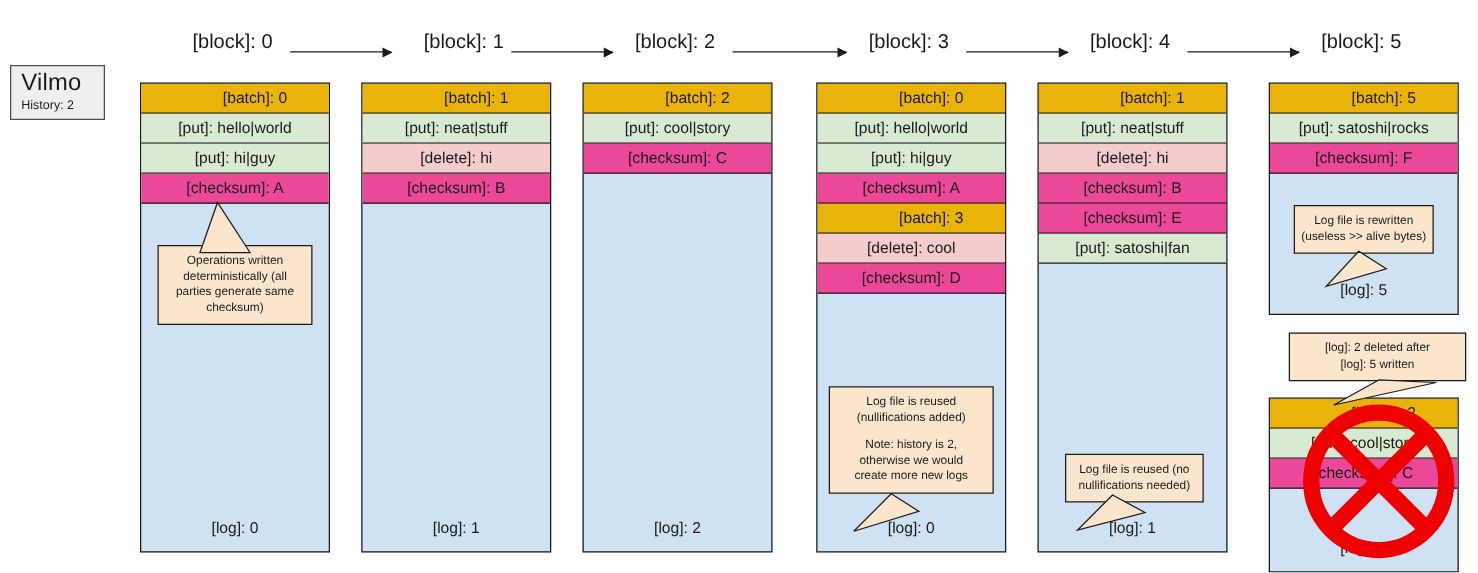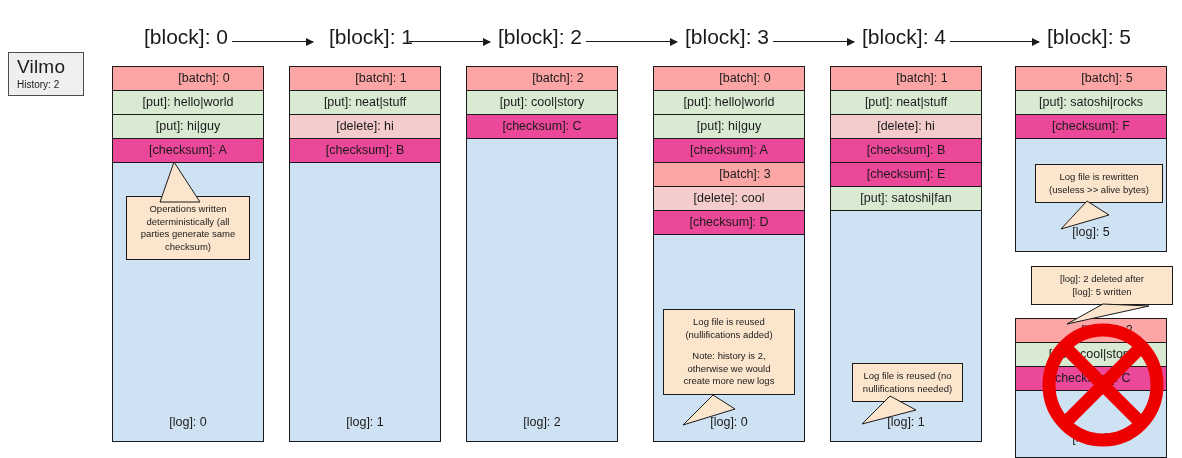--- a/index.html
+++ b/index.html
@@ -46,7 +46,7 @@
     top: 25px;
     width: 152px;
     text-align: center;
-    font-size: 21px;
+    font-size: 16px;
     color: #1a1a1a;
     white-space: nowrap;
   }

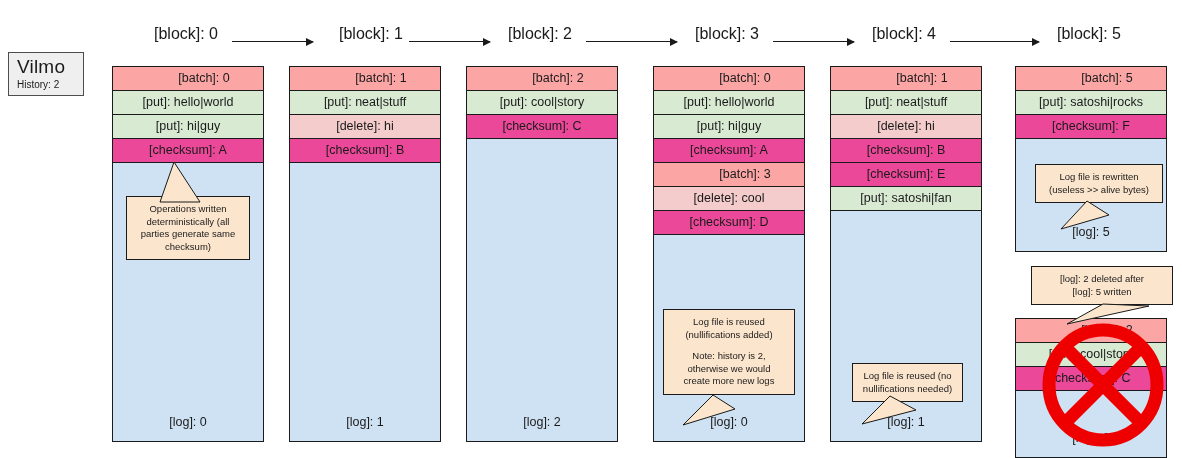--- a/index.html
+++ b/index.html
@@ -85,7 +85,7 @@
     box-sizing: border-box;
     white-space: nowrap;
   }
-  .row.batch    { background: #fca5a5; padding-left: 32px; }
+  .row.batch    { background: #eab308; padding-left: 32px; }
   .row.checksum { background: #ec4899; }
   .row.put      { background: #d9ead3; }
   .row.delete   { background: #f4cccc; }

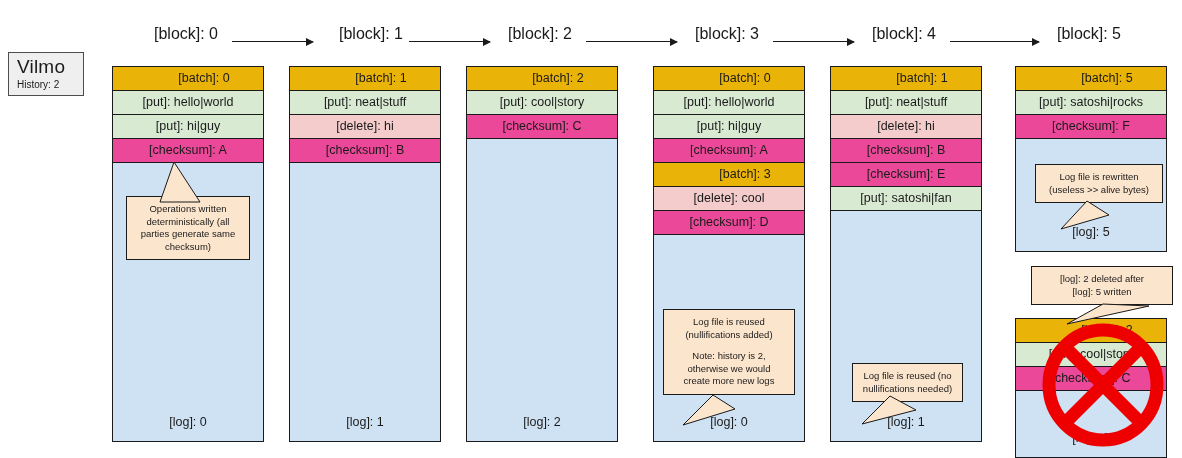--- a/index.html
+++ b/index.html
@@ -221,7 +221,7 @@
       <div class="row checksum">[checksum]: F</div>
       <div class="log-name">[log]: 5</div>
     </div>
-    <div class="callout" style="left: 1035px; top: 164px; width: 128px;">
+    <div class="callout" style="left: 1035px; top: 164px; width: 112px;">
       <p>Log file is rewritten</p>
       <p>(useless &gt;&gt; alive bytes)</p>
     </div>

